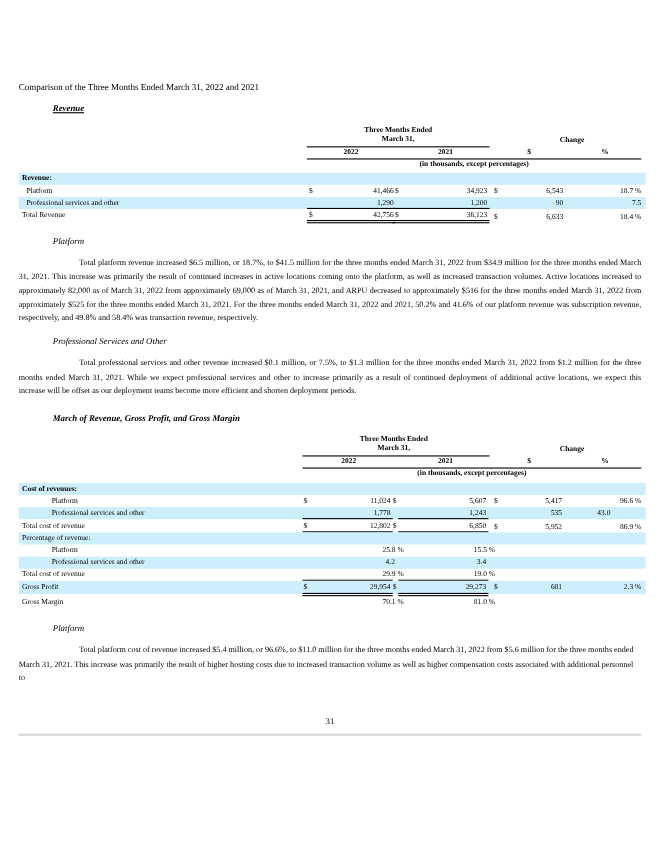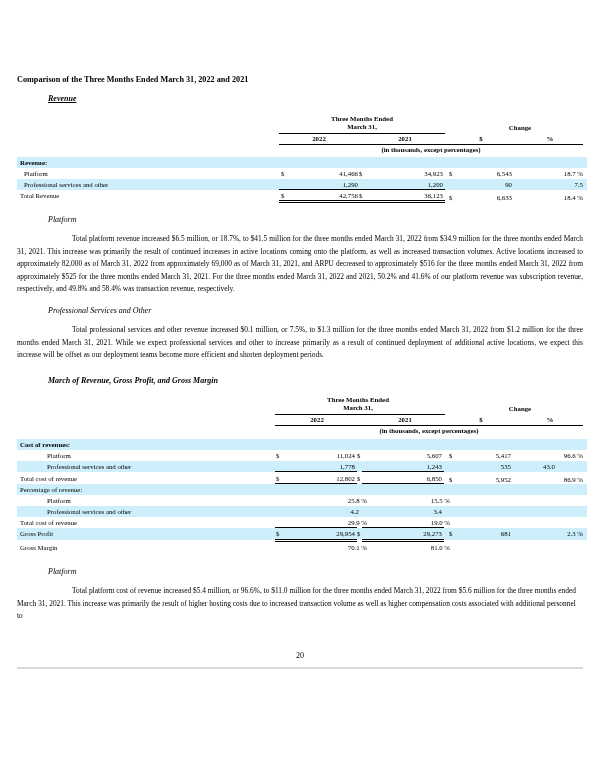--- a/index.html
+++ b/index.html
@@ -8,7 +8,7 @@
       font-family: "Liberation Serif", serif; color: #000;
     }
     .abs { position: absolute; }
-    .h-section { left: 17px; top: 75px; font-size: 8.2px; font-weight: bold; }
+    .h-section { left: 17px; top: 75px; font-size: 8.2px; font-weight: normal; }
     .h-sub { font-size: 8px; font-weight: bold; font-style: italic; }
     .h-sub-plain { font-size: 8px; font-style: italic; }
     .para {

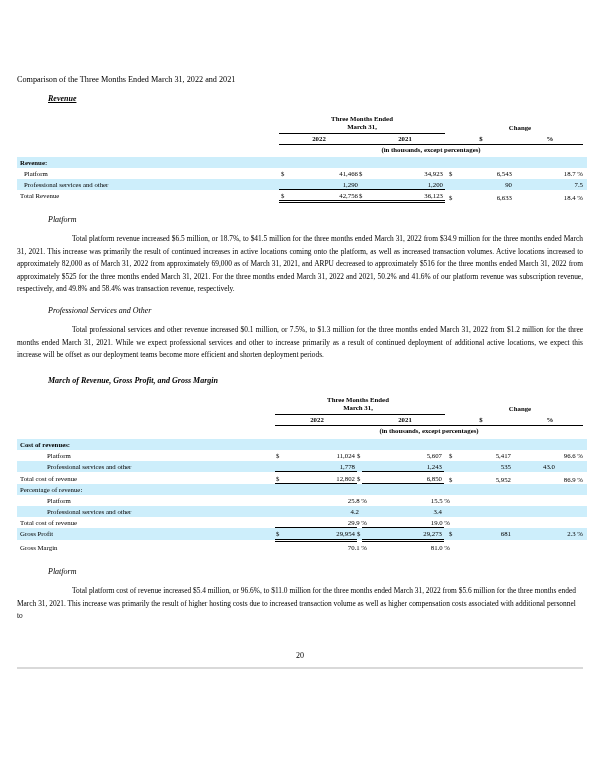--- a/index.html
+++ b/index.html
@@ -183,7 +183,7 @@
 <div class="abs h-sub-plain" style="left:48px; top:567px;">Platform</div>
 <div class="abs para" style="top:585px; text-align:left;">Total platform cost of revenue increased $5.4 million, or 96.6%, to $11.0 million for the three months ended March 31, 2022 from $5.6 million for the three months ended March 31, 2021. This increase was primarily the result of higher hosting costs due to increased transaction volume as well as higher compensation costs associated with additional personnel to</div>
 
-<div class="abs pagenum">20</div>
+<div class="abs pagenum">31</div>
 <div class="abs footer-line"></div>
 
 </body></html>

